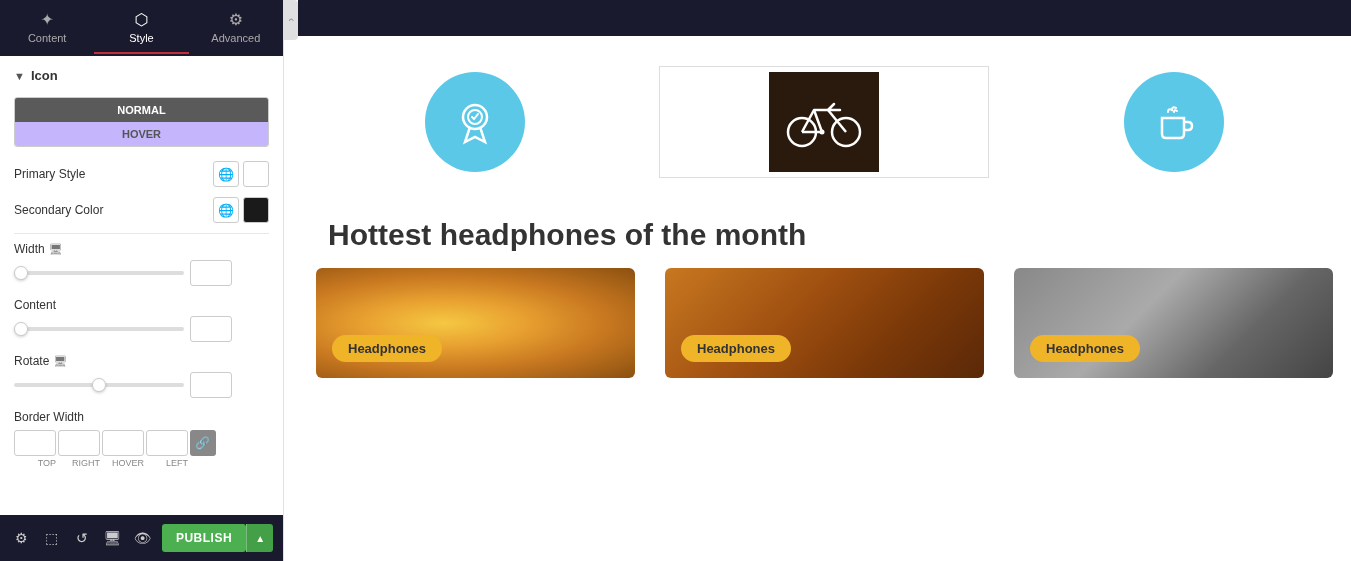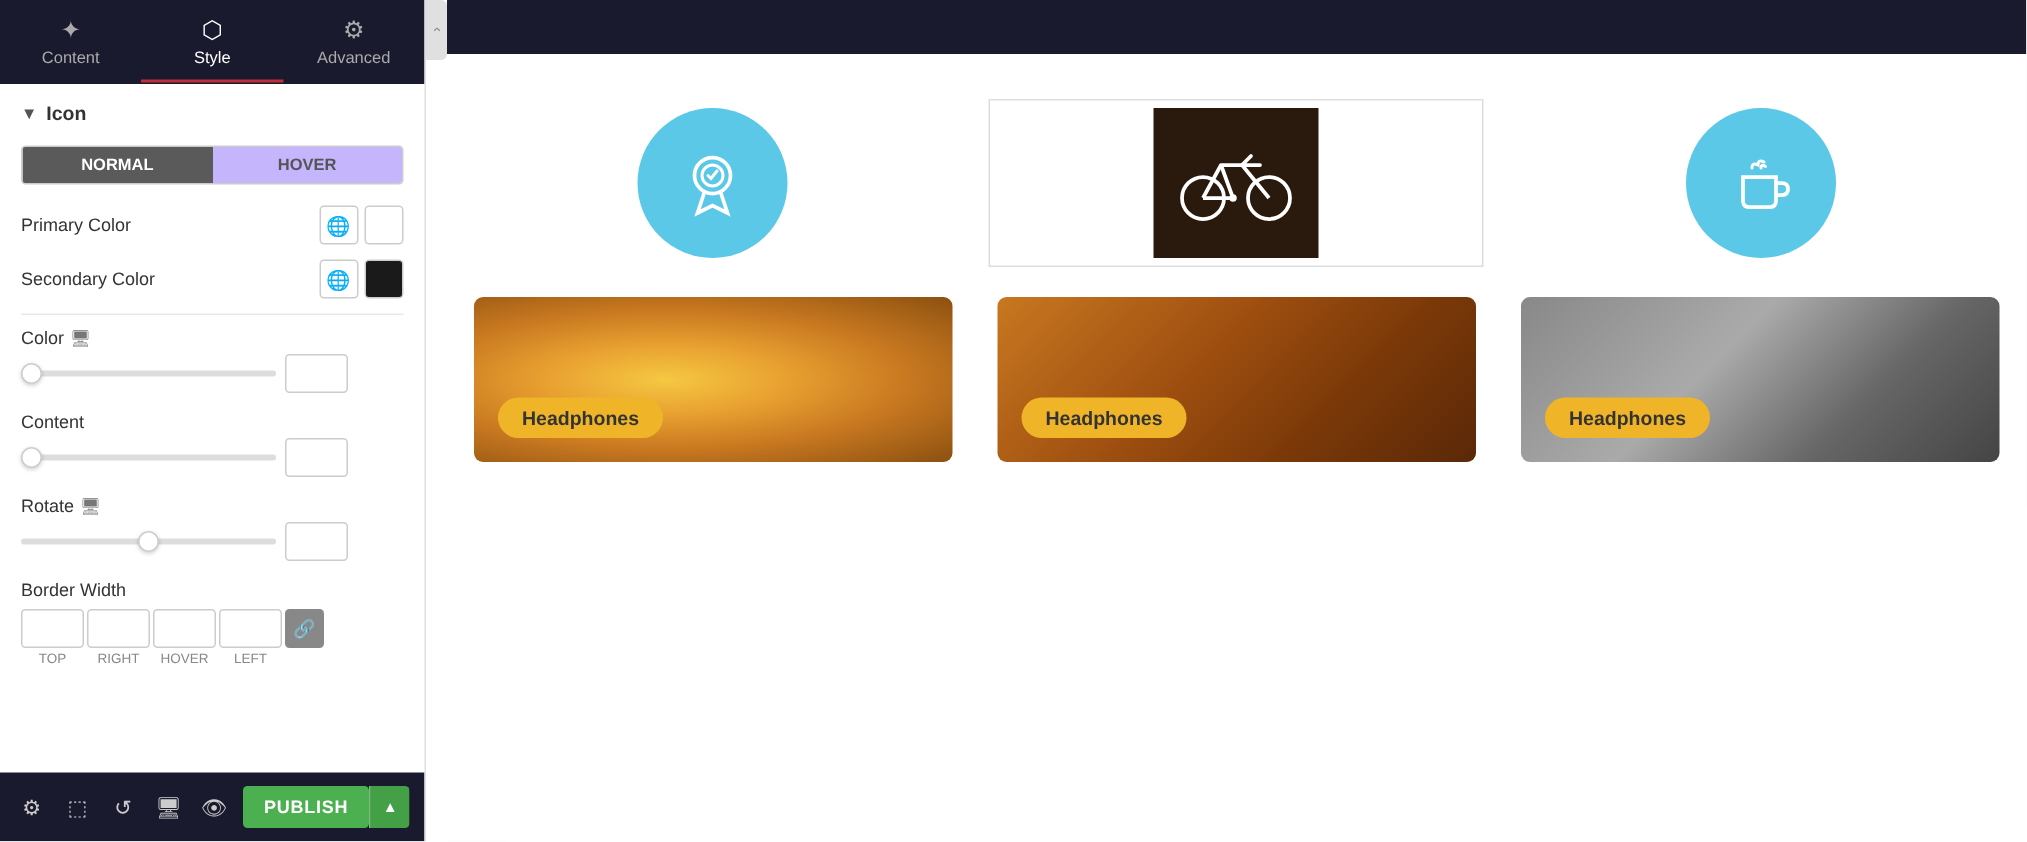--- a/index.html
+++ b/index.html
@@ -74,6 +74,7 @@
       border: 1px solid #ccc;
       border-radius: 3px;
       overflow: hidden;
+      flex-direction: column;
     }
     .toggle-btn {
       flex: 1;

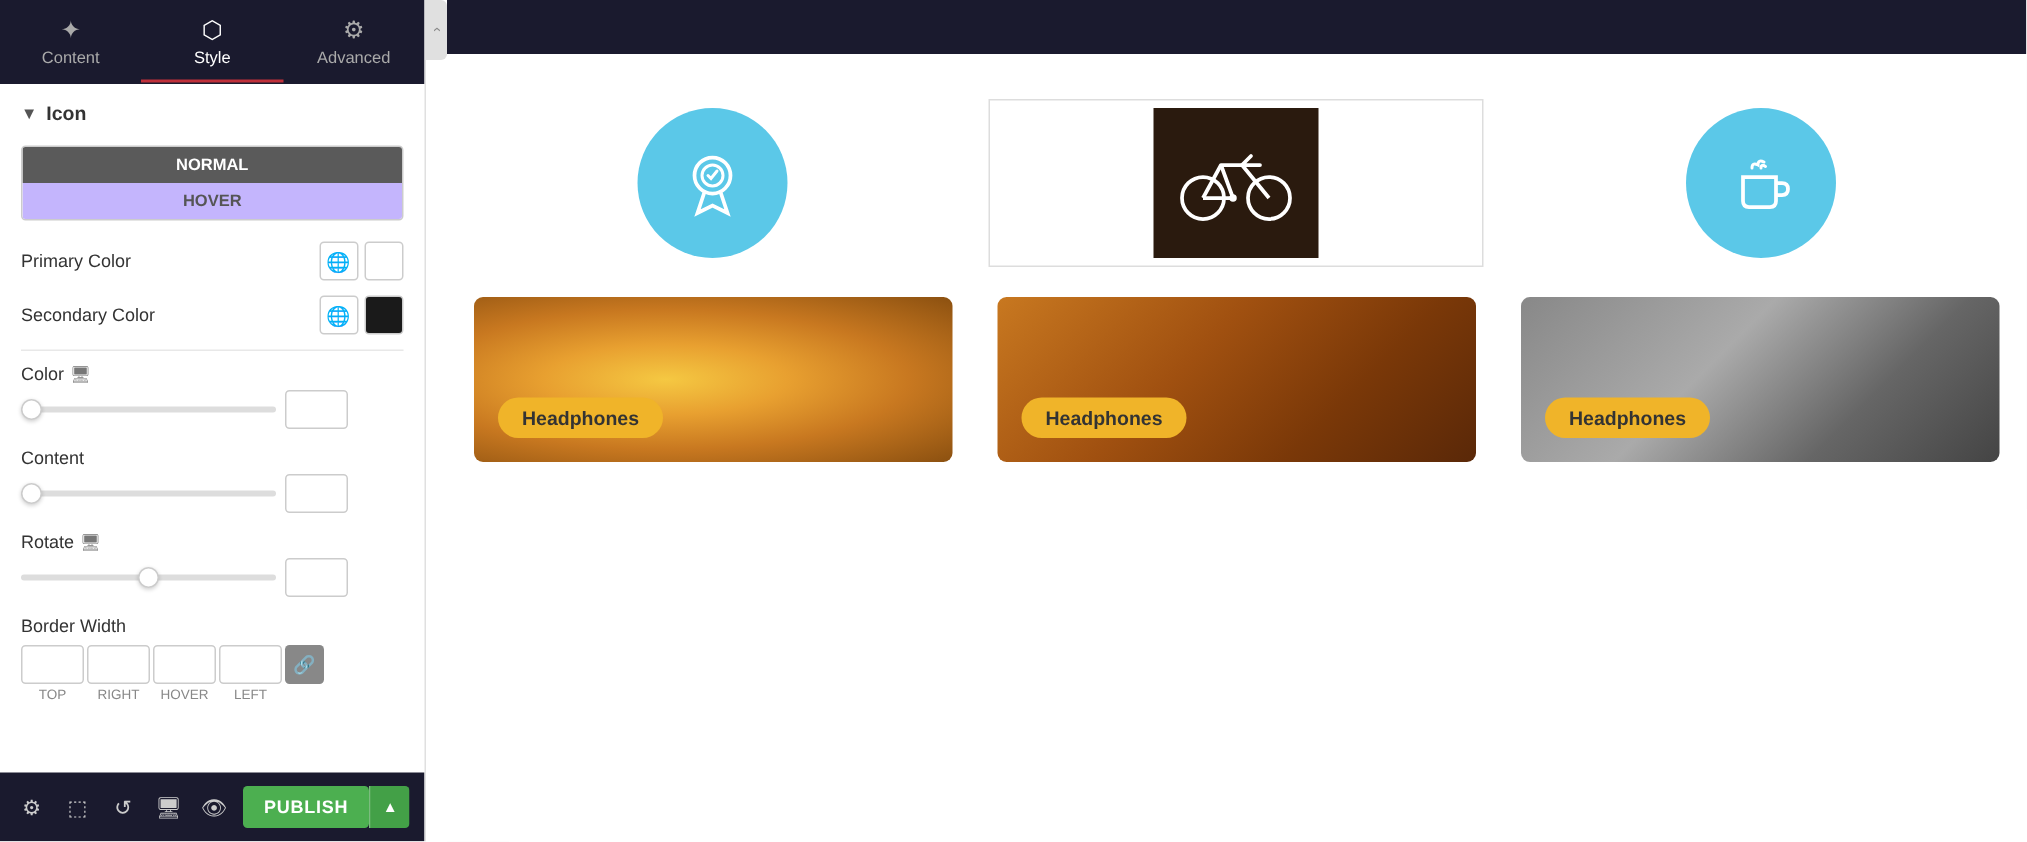--- a/index.html
+++ b/index.html
@@ -451,7 +451,7 @@
     </div>
 
     <div class="color-row">
-      <span class="color-label">Primary Color</span>
+      <span class="color-label">Primary Style</span>
       <div class="color-controls">
         <button class="globe-btn">🌐</button>
         <div class="color-swatch" style="background:#ffffff; border:1px solid #ccc;"></div>

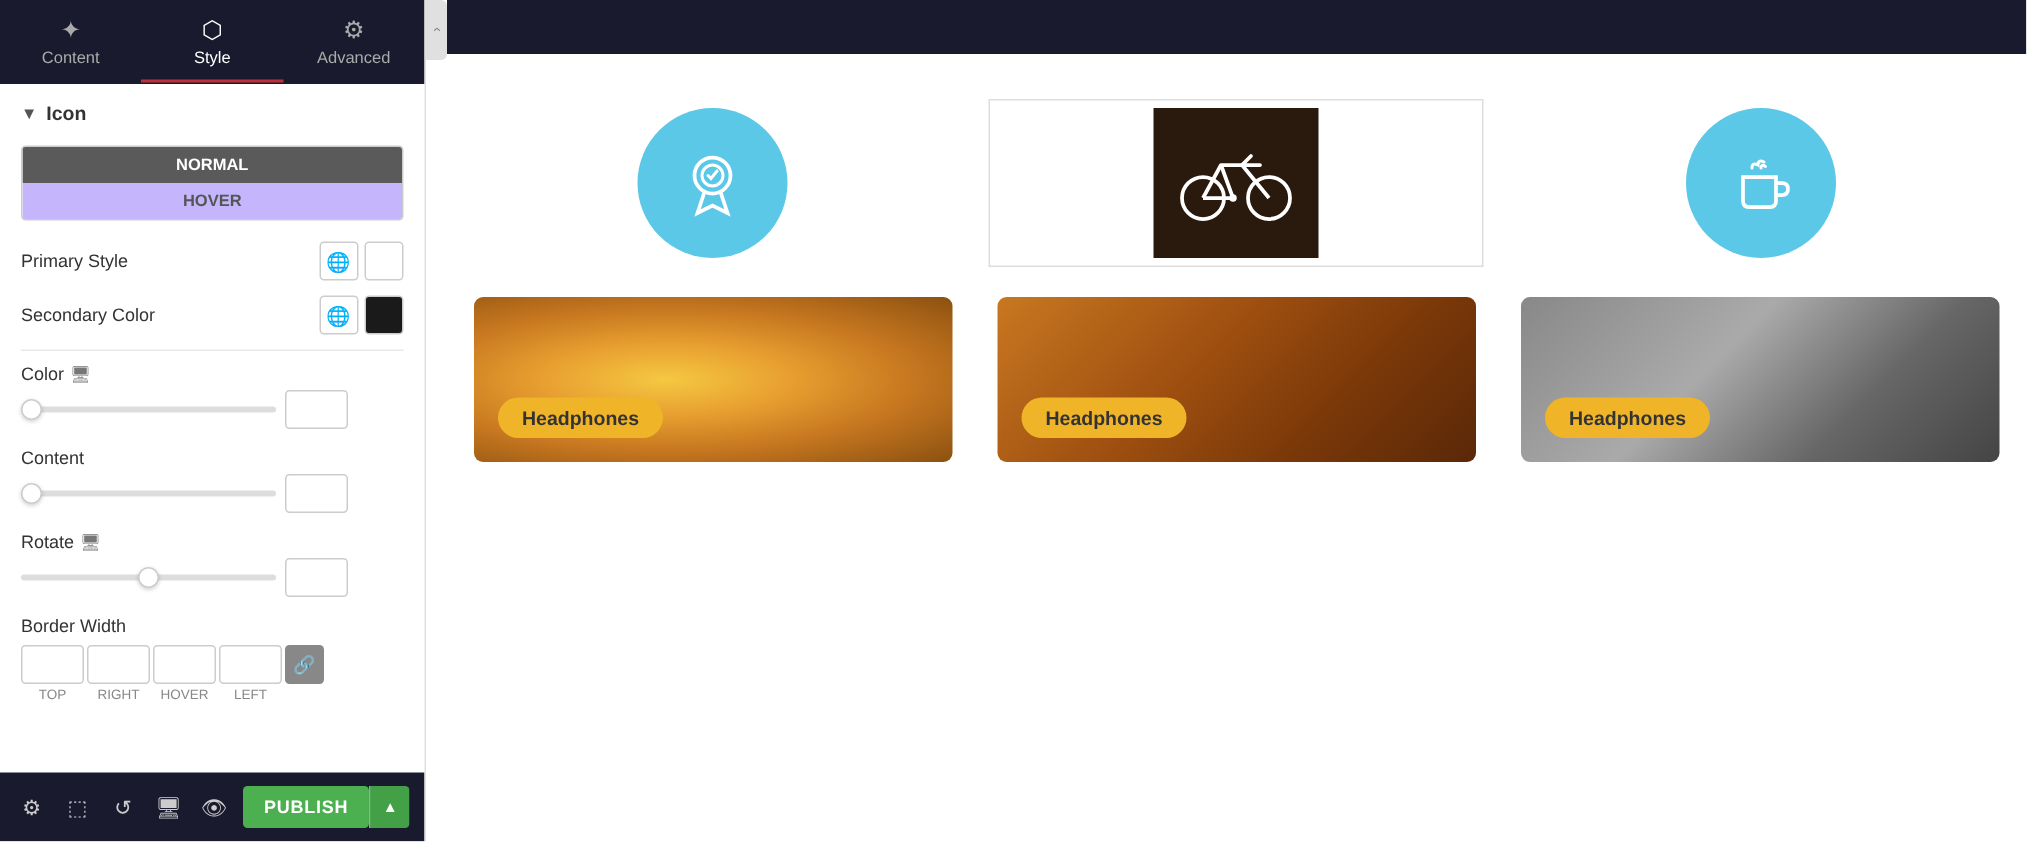--- a/index.html
+++ b/index.html
@@ -471,7 +471,7 @@
     <div class="slider-row">
       <div class="slider-label-row">
         <span class="slider-label">
-          <span>Color</span>
+          <span>Width</span>
           <span class="monitor-icon">🖥</span>
         </span>
       </div>

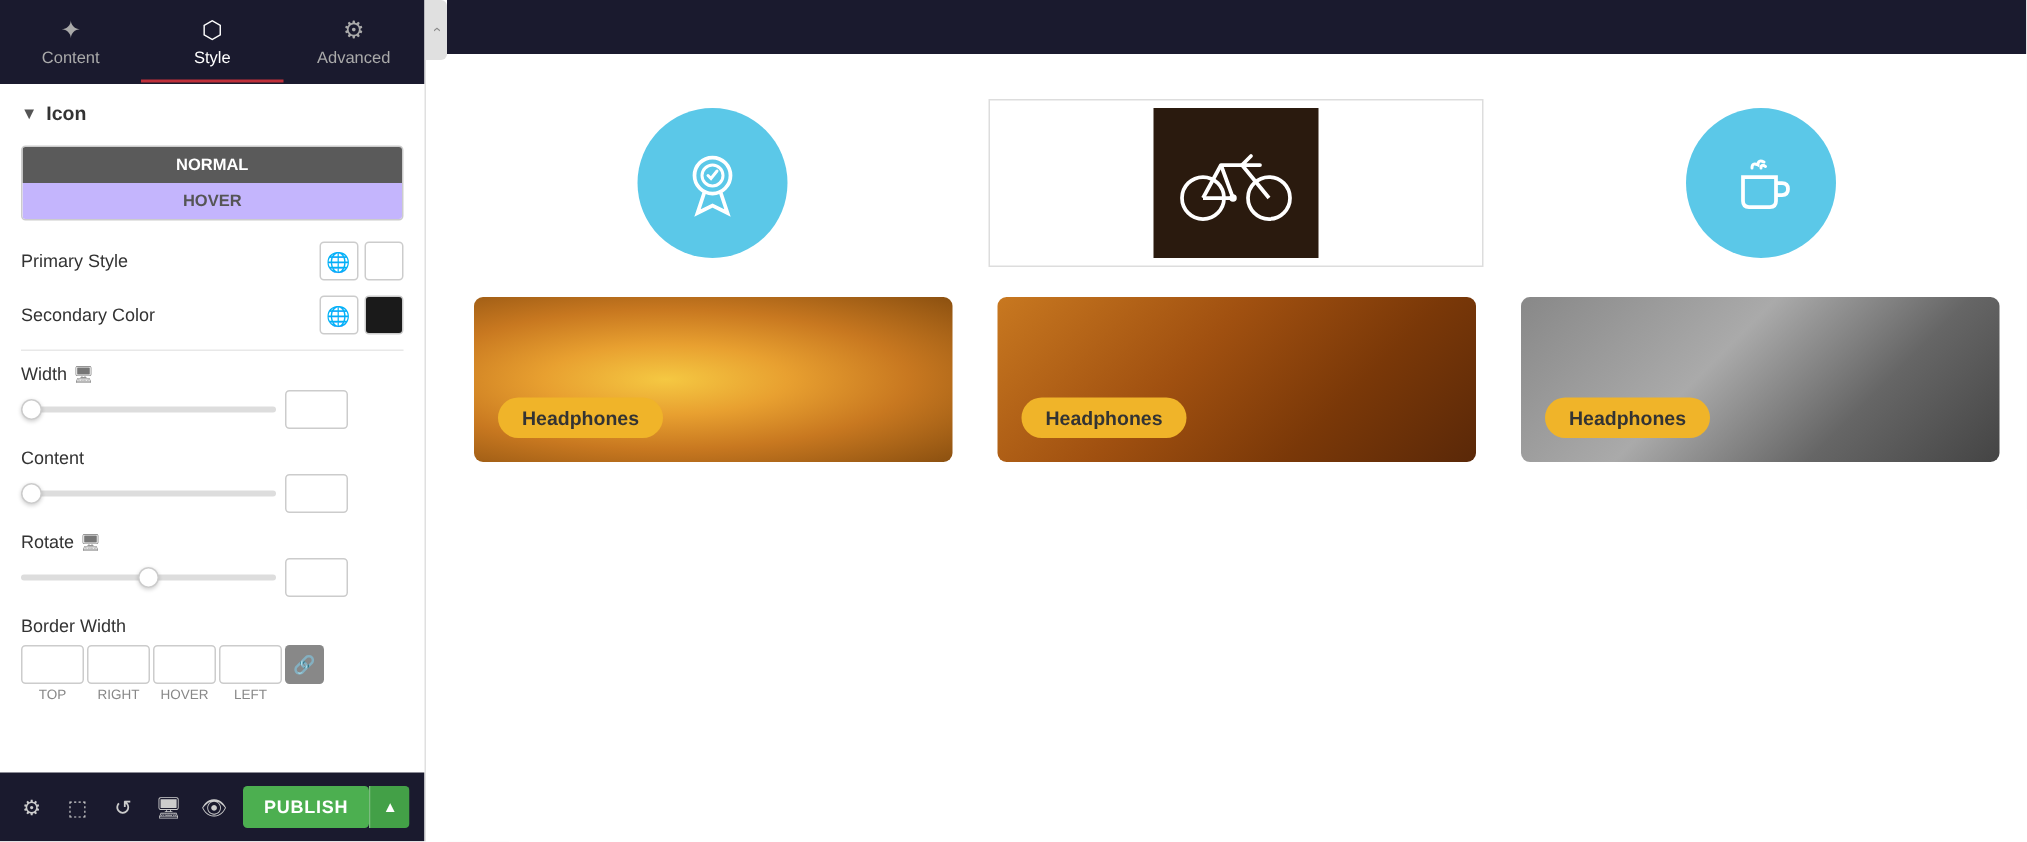--- a/index.html
+++ b/index.html
@@ -580,6 +580,7 @@
       </div>
     </div>
 
+    <div class="section-heading">Hottest headphones of the month</div>
 
     <div class="products-row">
       <div class="product-card product-card-1">

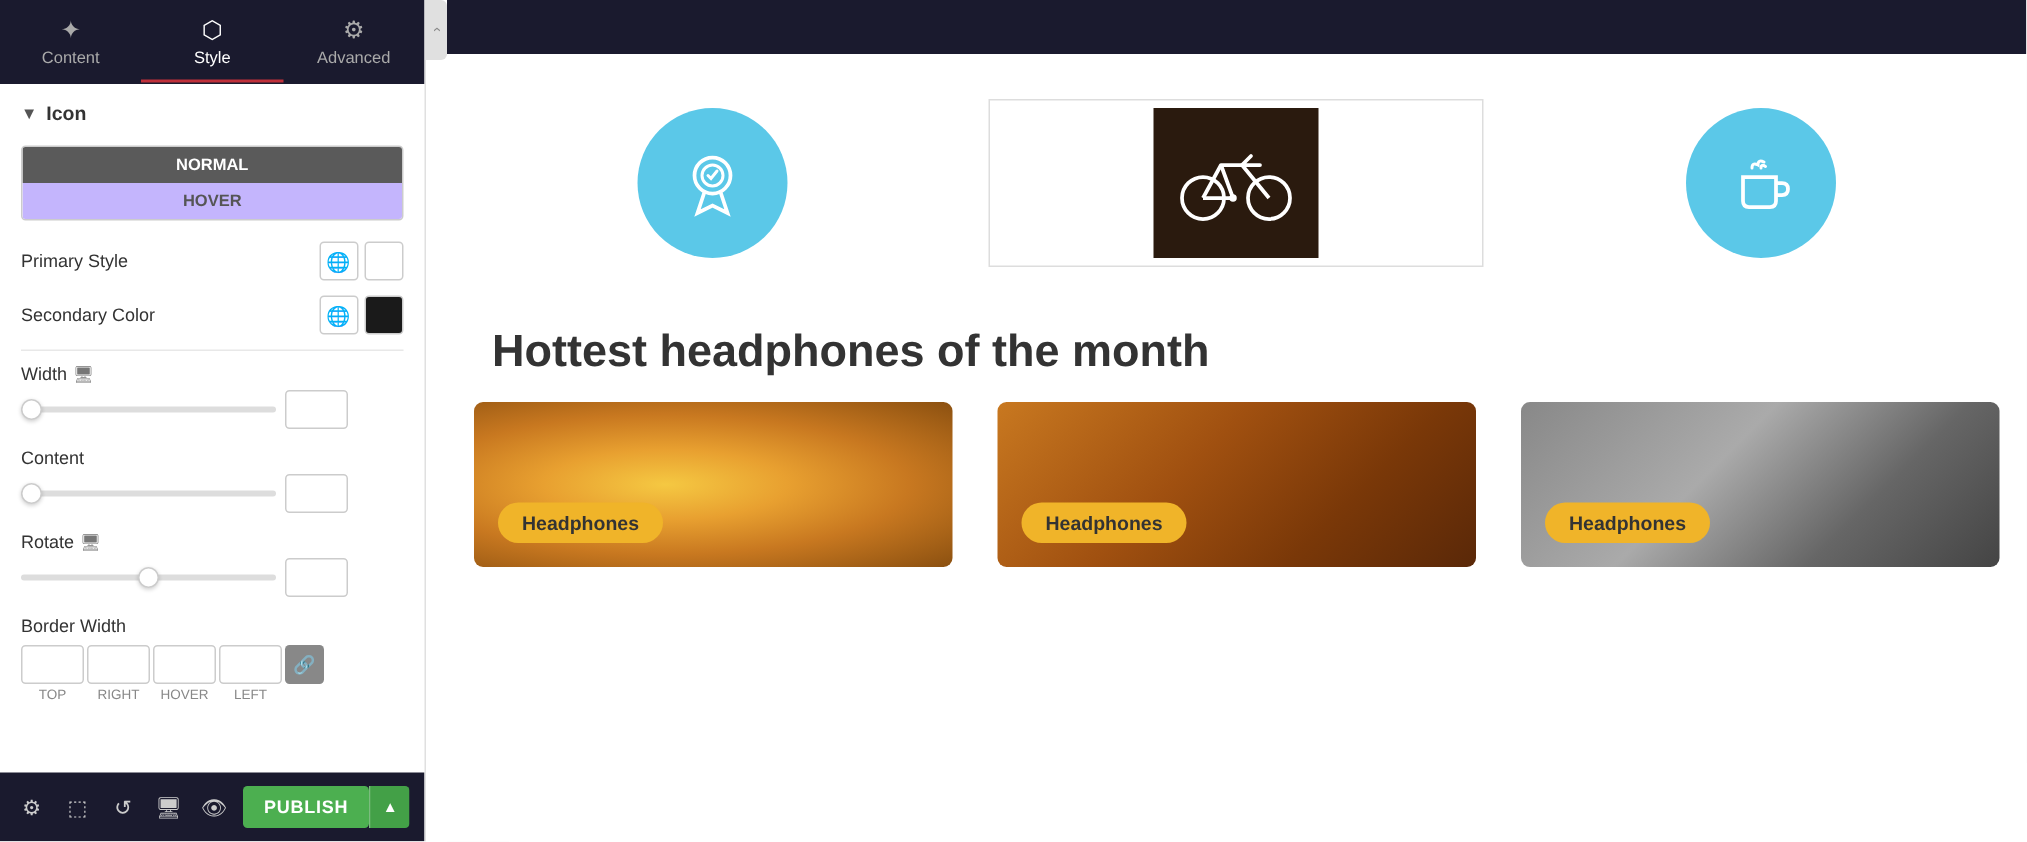--- a/index.html
+++ b/index.html
@@ -232,7 +232,7 @@
     }
     .border-sub-label {
       width: 42px;
-      text-align: center;
+      text-align: right;
       font-size: 9px;
       color: #888;
     }

